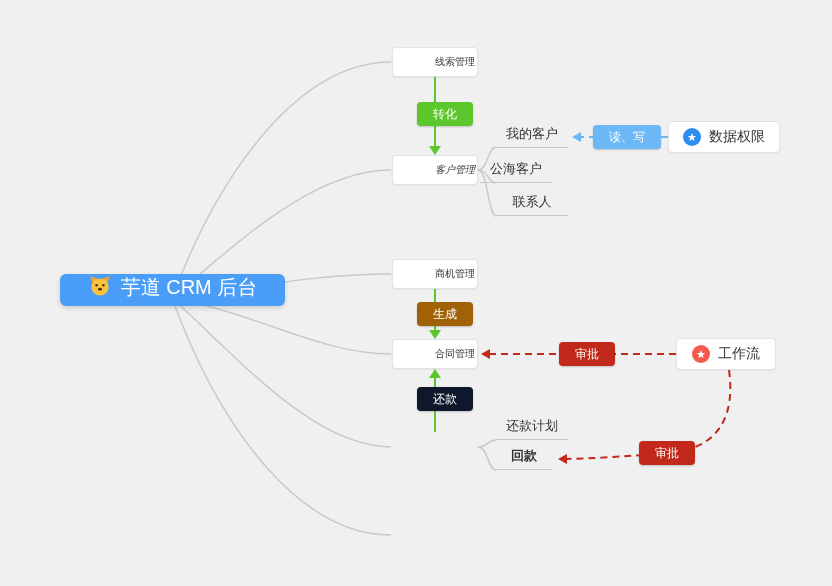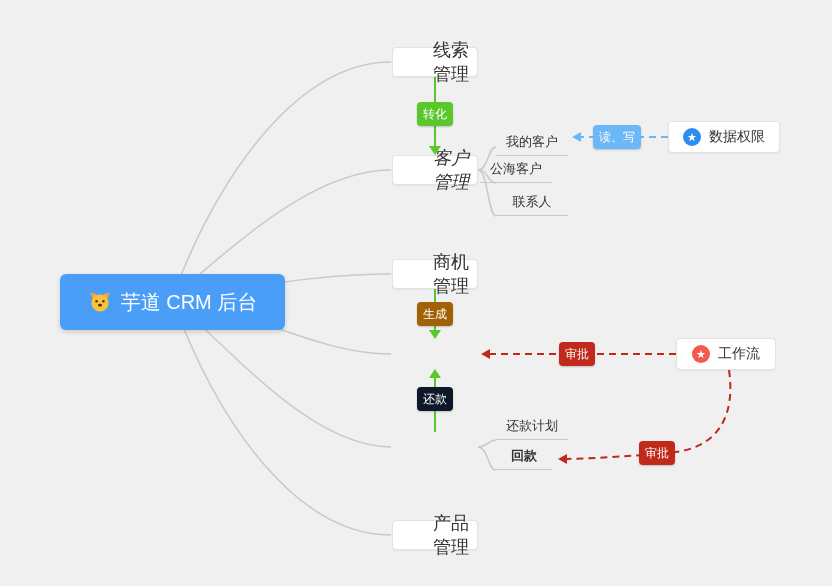--- a/index.html
+++ b/index.html
@@ -30,7 +30,7 @@
     width:86px;height:30px;
     background:#fff;border:1px solid #e2e2e2;border-radius:4px;
     display:flex;align-items:center;justify-content:center;
-    font-size:18px;color:#333;
+    font-size:10px;color:#333;
     box-shadow:0 1px 2px rgba(0,0,0,.06);
     cursor:pointer;
     padding-left:40px;

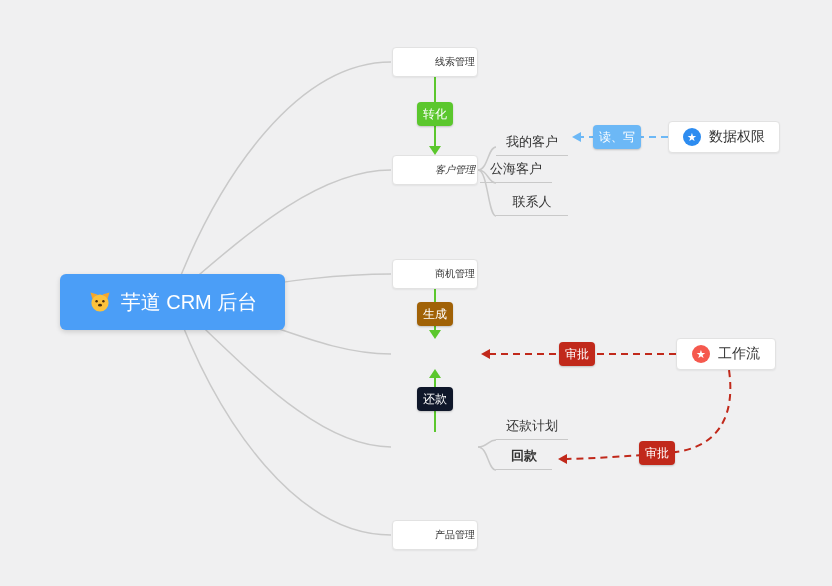--- a/index.html
+++ b/index.html
@@ -57,7 +57,7 @@
   }
   .badge{
     position:absolute;z-index:3;
-    height:24px;min-width:36px;padding:0 6px;box-sizing:border-box;
+    height:24px;min-width:36px;padding:0 16px;box-sizing:border-box;
     border-radius:4px;
     display:flex;align-items:center;justify-content:center;
     color:#fff;font-size:12px;

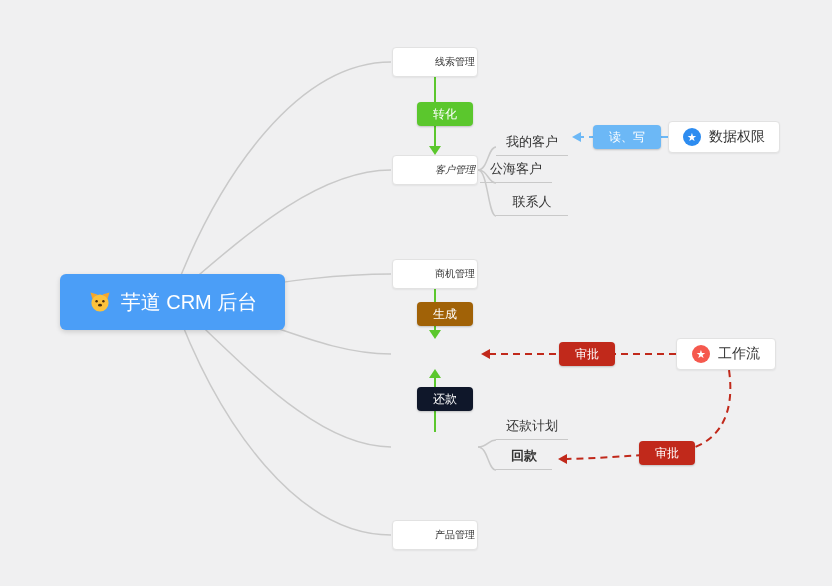--- a/index.html
+++ b/index.html
@@ -133,7 +133,7 @@
     <span class="label-text">产品管理</span>
   </div>
 
-  <div class="node childnode" style="left:496px;top:125px;width:72px;margin-top:8px;">
+  <div class="node childnode" style="left:496px;top:125px;width:72px;">
     <span class="label-text">我的客户</span>
   </div>
   <div class="node childnode" style="left:480px;top:160px;width:72px;">

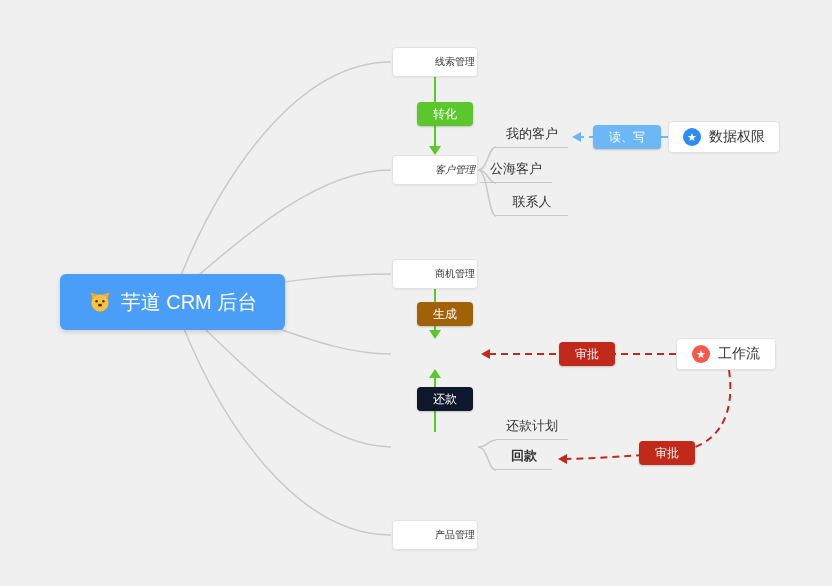--- a/index.html
+++ b/index.html
@@ -19,9 +19,9 @@
   .node{position:absolute;z-index:2;box-sizing:border-box;}
 
   .root-node{
-    width:225px;height:56px;
+    width:225px;height:32px;
     border-radius:6px;
-    display:flex;align-items:center;justify-content:center;gap:9px;
+    display:flex;align-items:flex-start;justify-content:center;gap:9px;
     color:#fff;font-size:20px;font-weight:500;
     box-shadow:0 2px 5px rgba(0,0,0,.15);
     cursor:pointer;

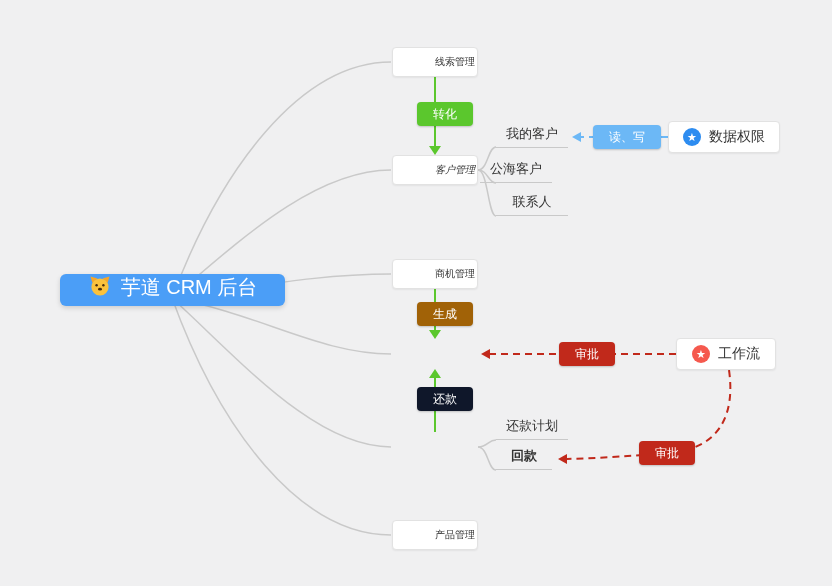--- a/index.html
+++ b/index.html
@@ -129,6 +129,9 @@
   <div class="node branch" style="left:392px;top:259px;">
     <span class="label-text">商机管理</span>
   </div>
+  <div class="node branch" style="left:392px;top:339px;">
+    <span class="label-text">合同管理</span>
+  </div>
   <div class="node branch" style="left:392px;top:520px;">
     <span class="label-text">产品管理</span>
   </div>

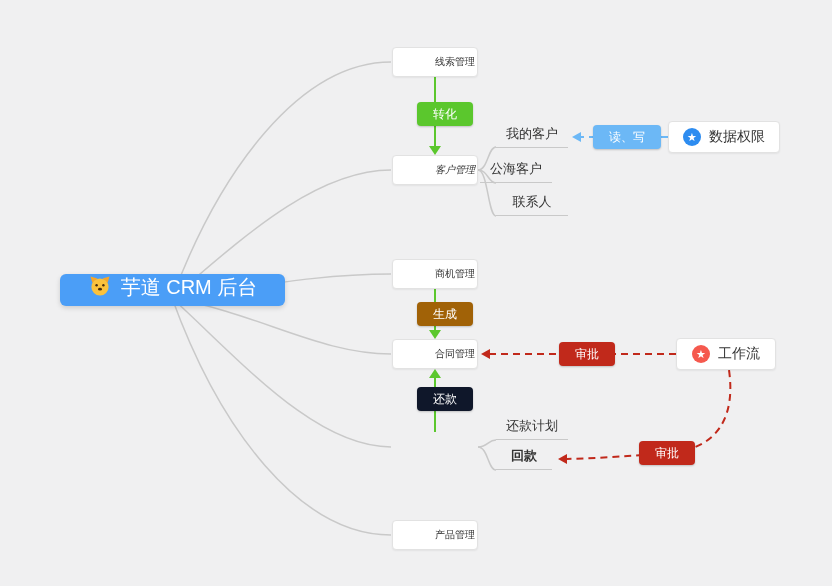--- a/index.html
+++ b/index.html
@@ -132,9 +132,6 @@
   <div class="node branch" style="left:392px;top:339px;">
     <span class="label-text">合同管理</span>
   </div>
-  <div class="node branch" style="left:392px;top:520px;">
-    <span class="label-text">产品管理</span>
-  </div>
 
   <div class="node childnode" style="left:496px;top:125px;width:72px;">
     <span class="label-text">我的客户</span>

